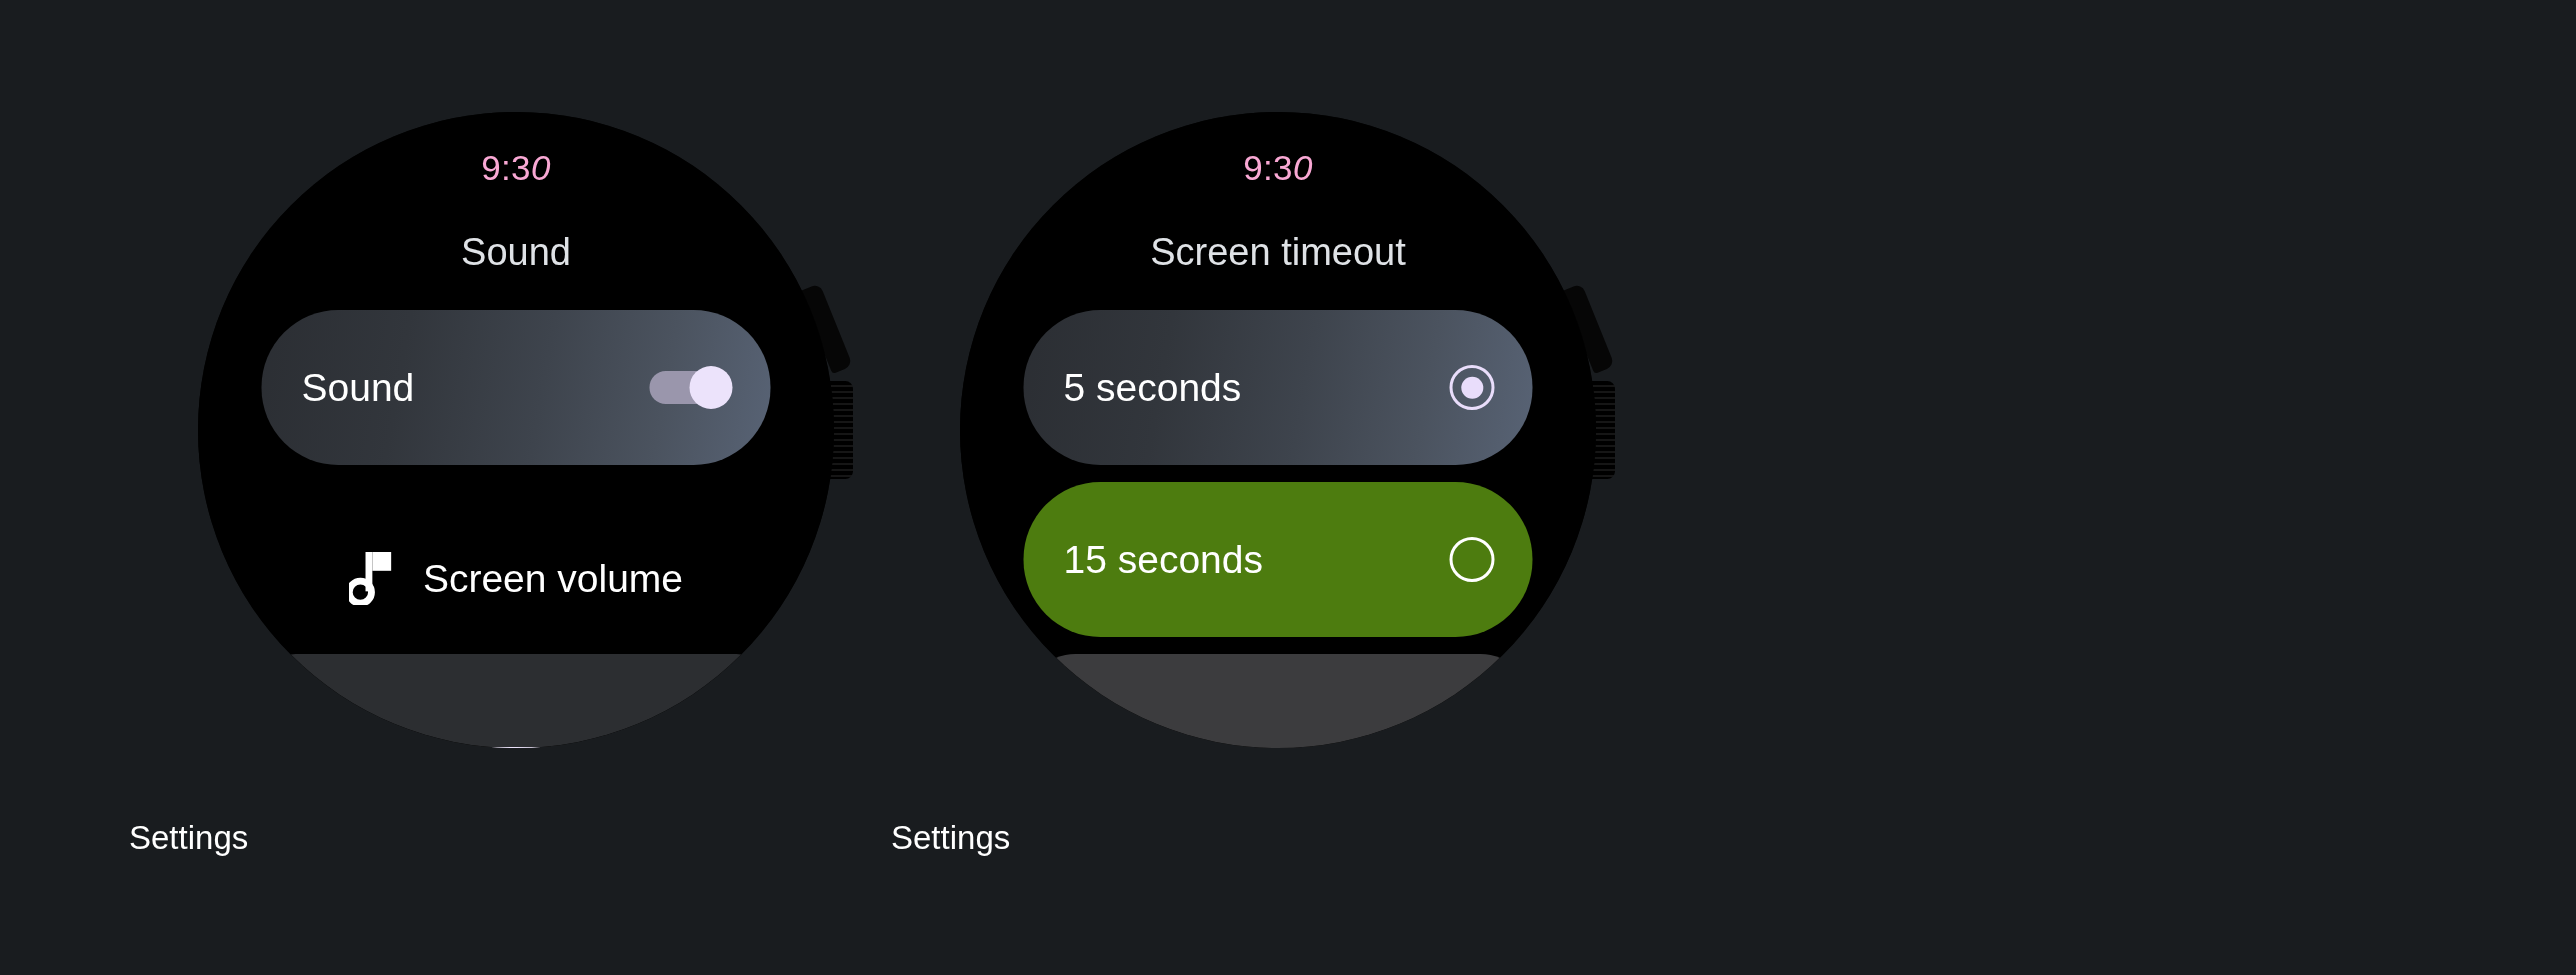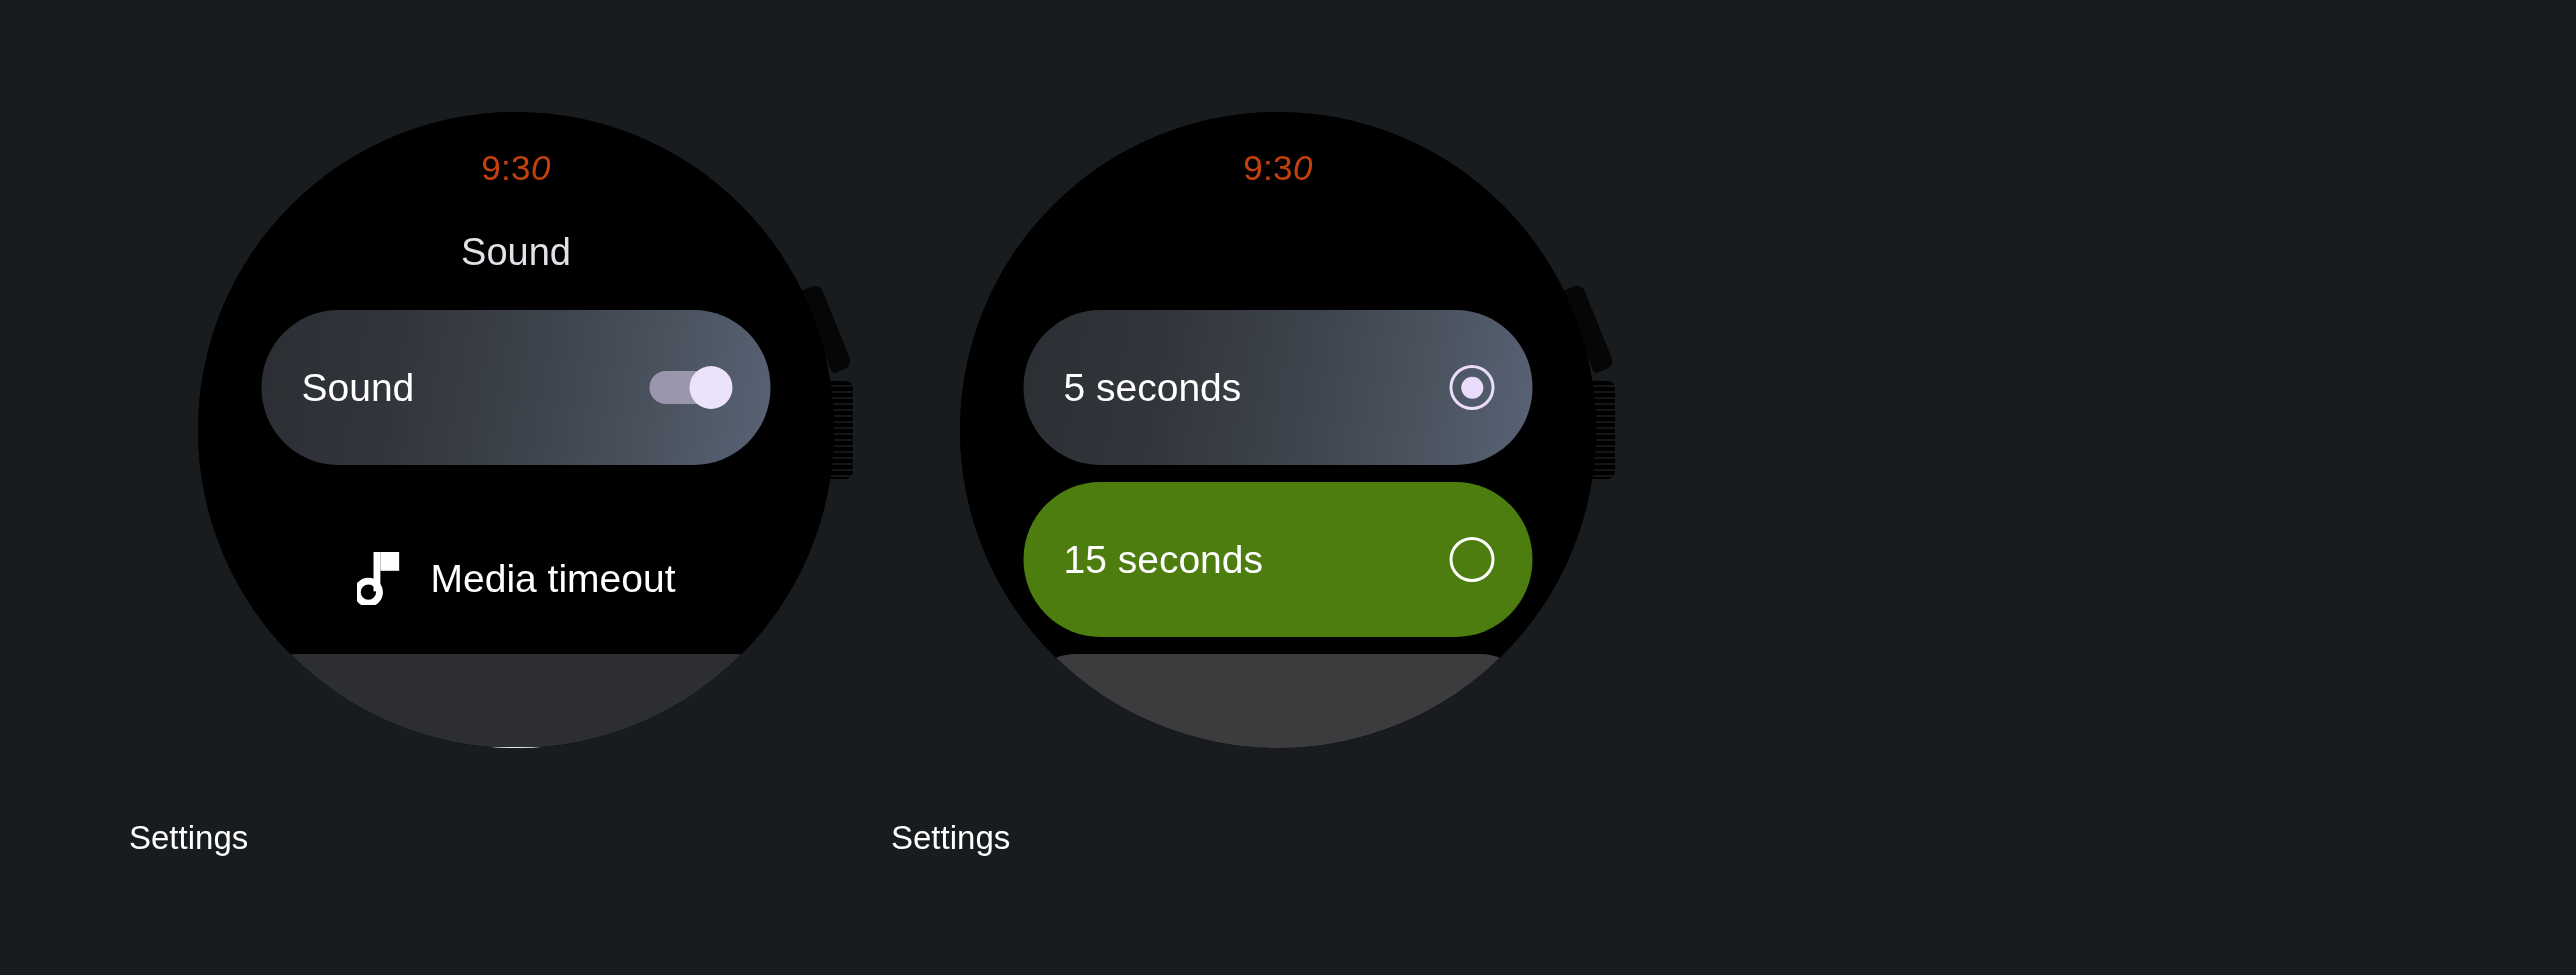--- a/index.html
+++ b/index.html
@@ -71,7 +71,7 @@
   .time {
     position:absolute; top:36px; left:0; right:0;
     text-align:center;
-    color:#c2410c;
+    color:#f9a8d4;
     font-size:35px;
     font-weight:500;
     letter-spacing:0.3px;

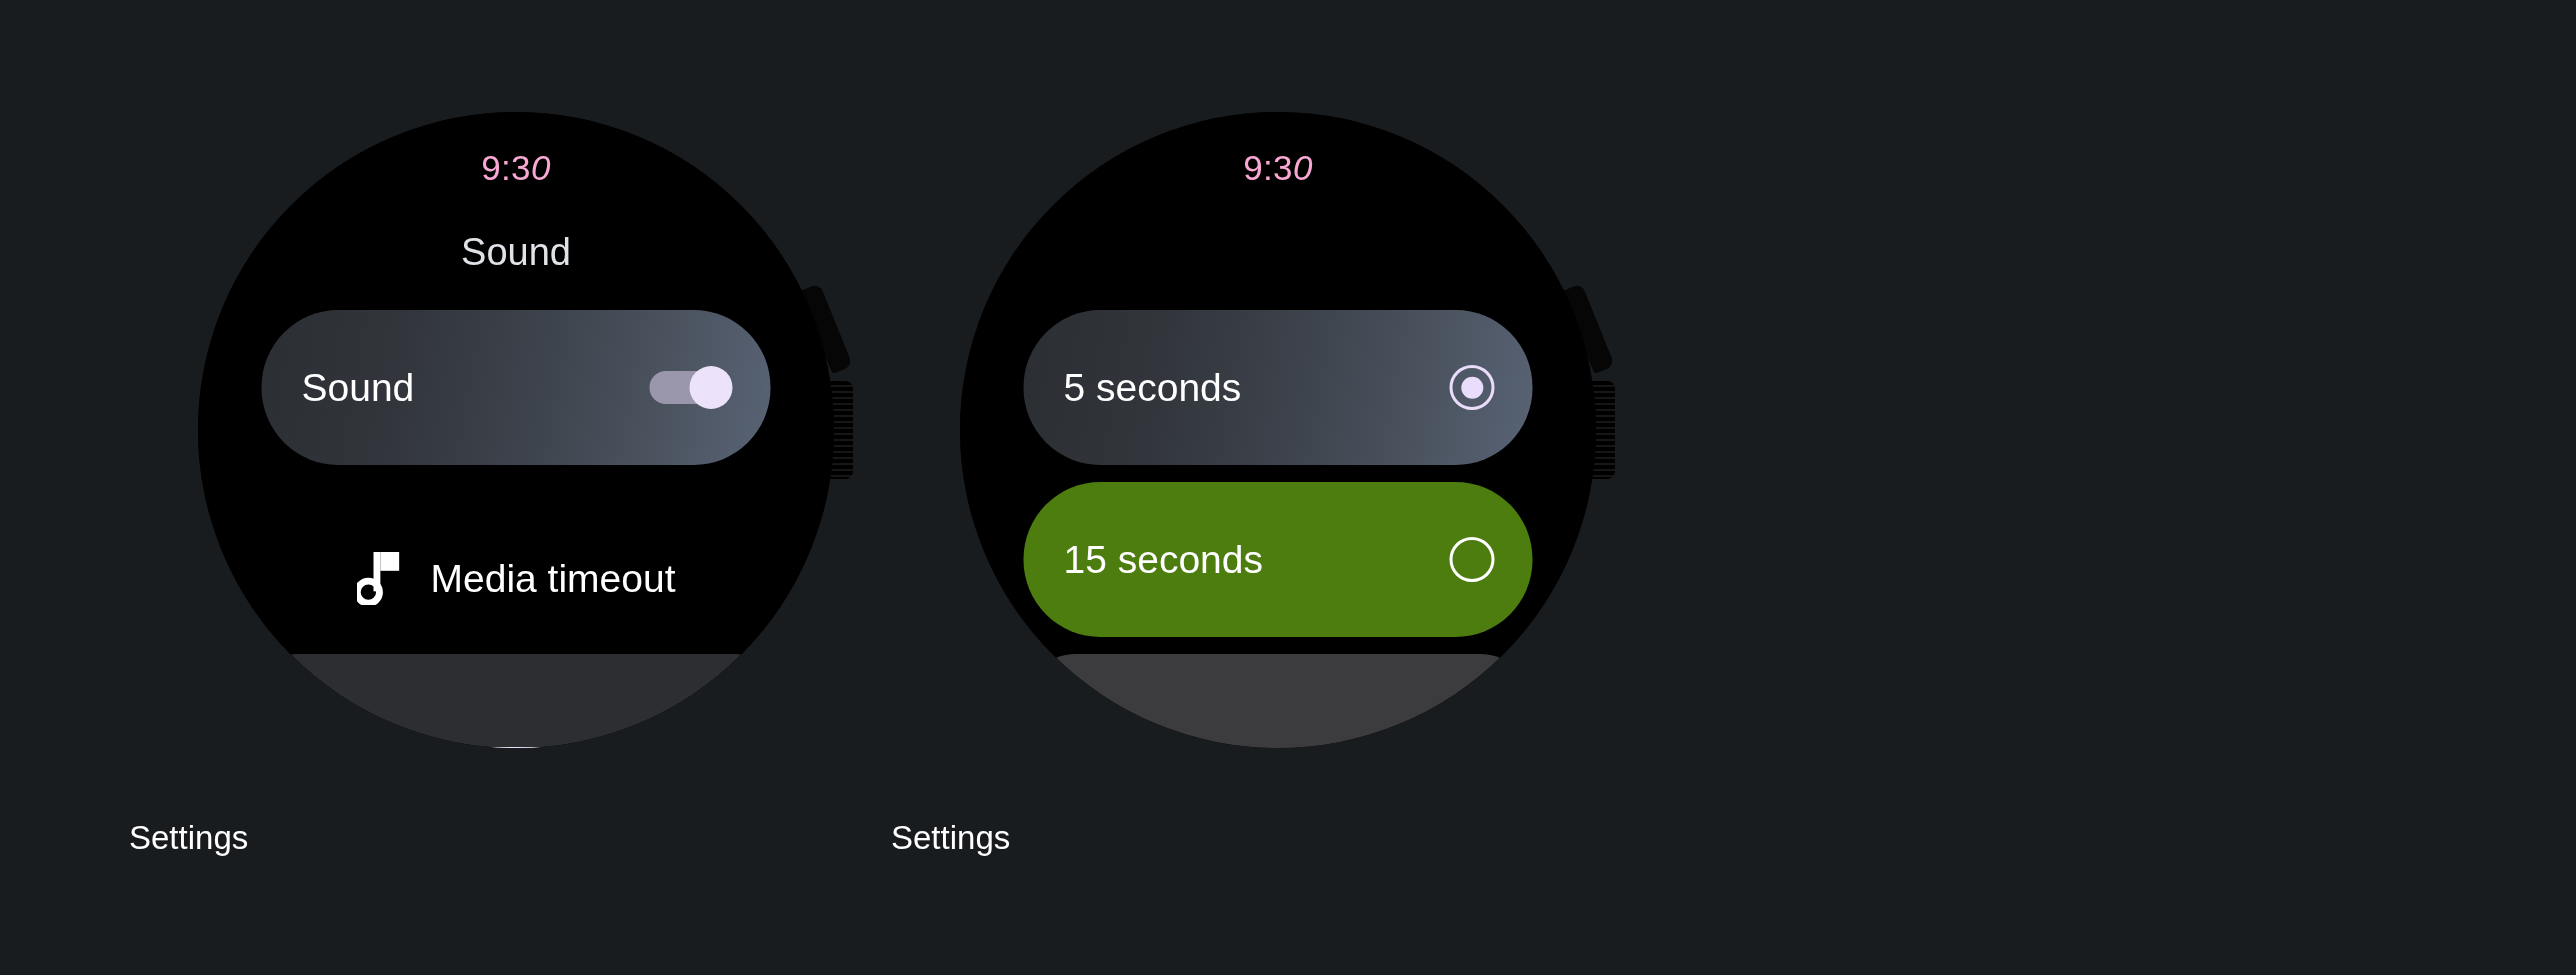--- a/index.html
+++ b/index.html
@@ -274,6 +274,7 @@
 
         <div class="time"><span>9:3</span><span class="slant">0</span></div>
 
+        <div class="page-title">Screen timeout</div>
 
         <div class="card card-grad" style="top:198px;">
           <span class="card-label">5 seconds</span>

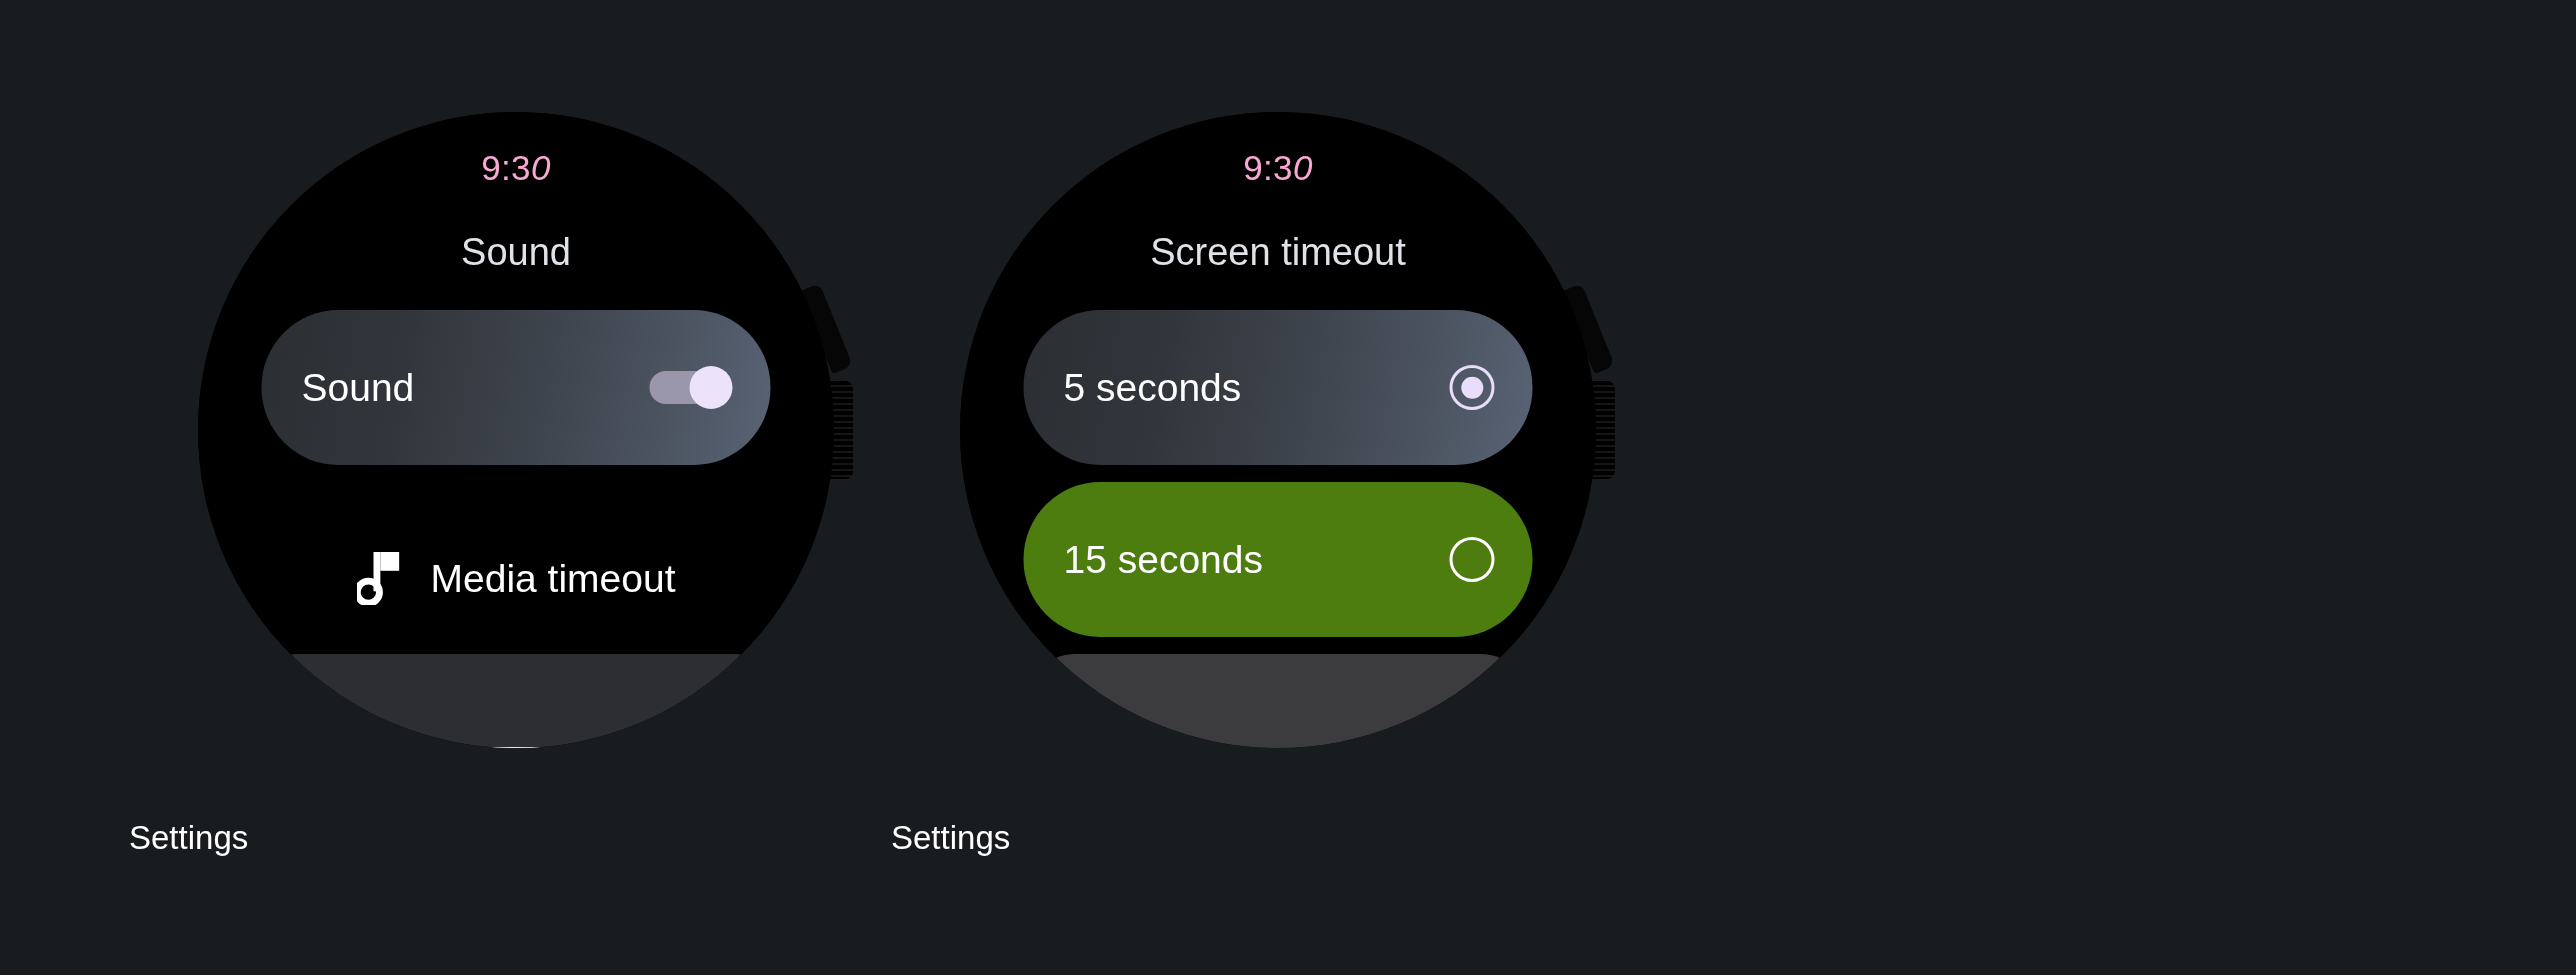--- a/index.html
+++ b/index.html
@@ -246,7 +246,7 @@
               <circle cx="13" cy="47" r="13" fill="none" stroke="#ffffff" stroke-width="8"></circle>
             </svg>
           </span>
-          <span class="media-label">Media timeout</span>
+          <span class="media-label">Screen volume</span>
         </div>
 
         <div class="slider-card" style="top:542px;">

